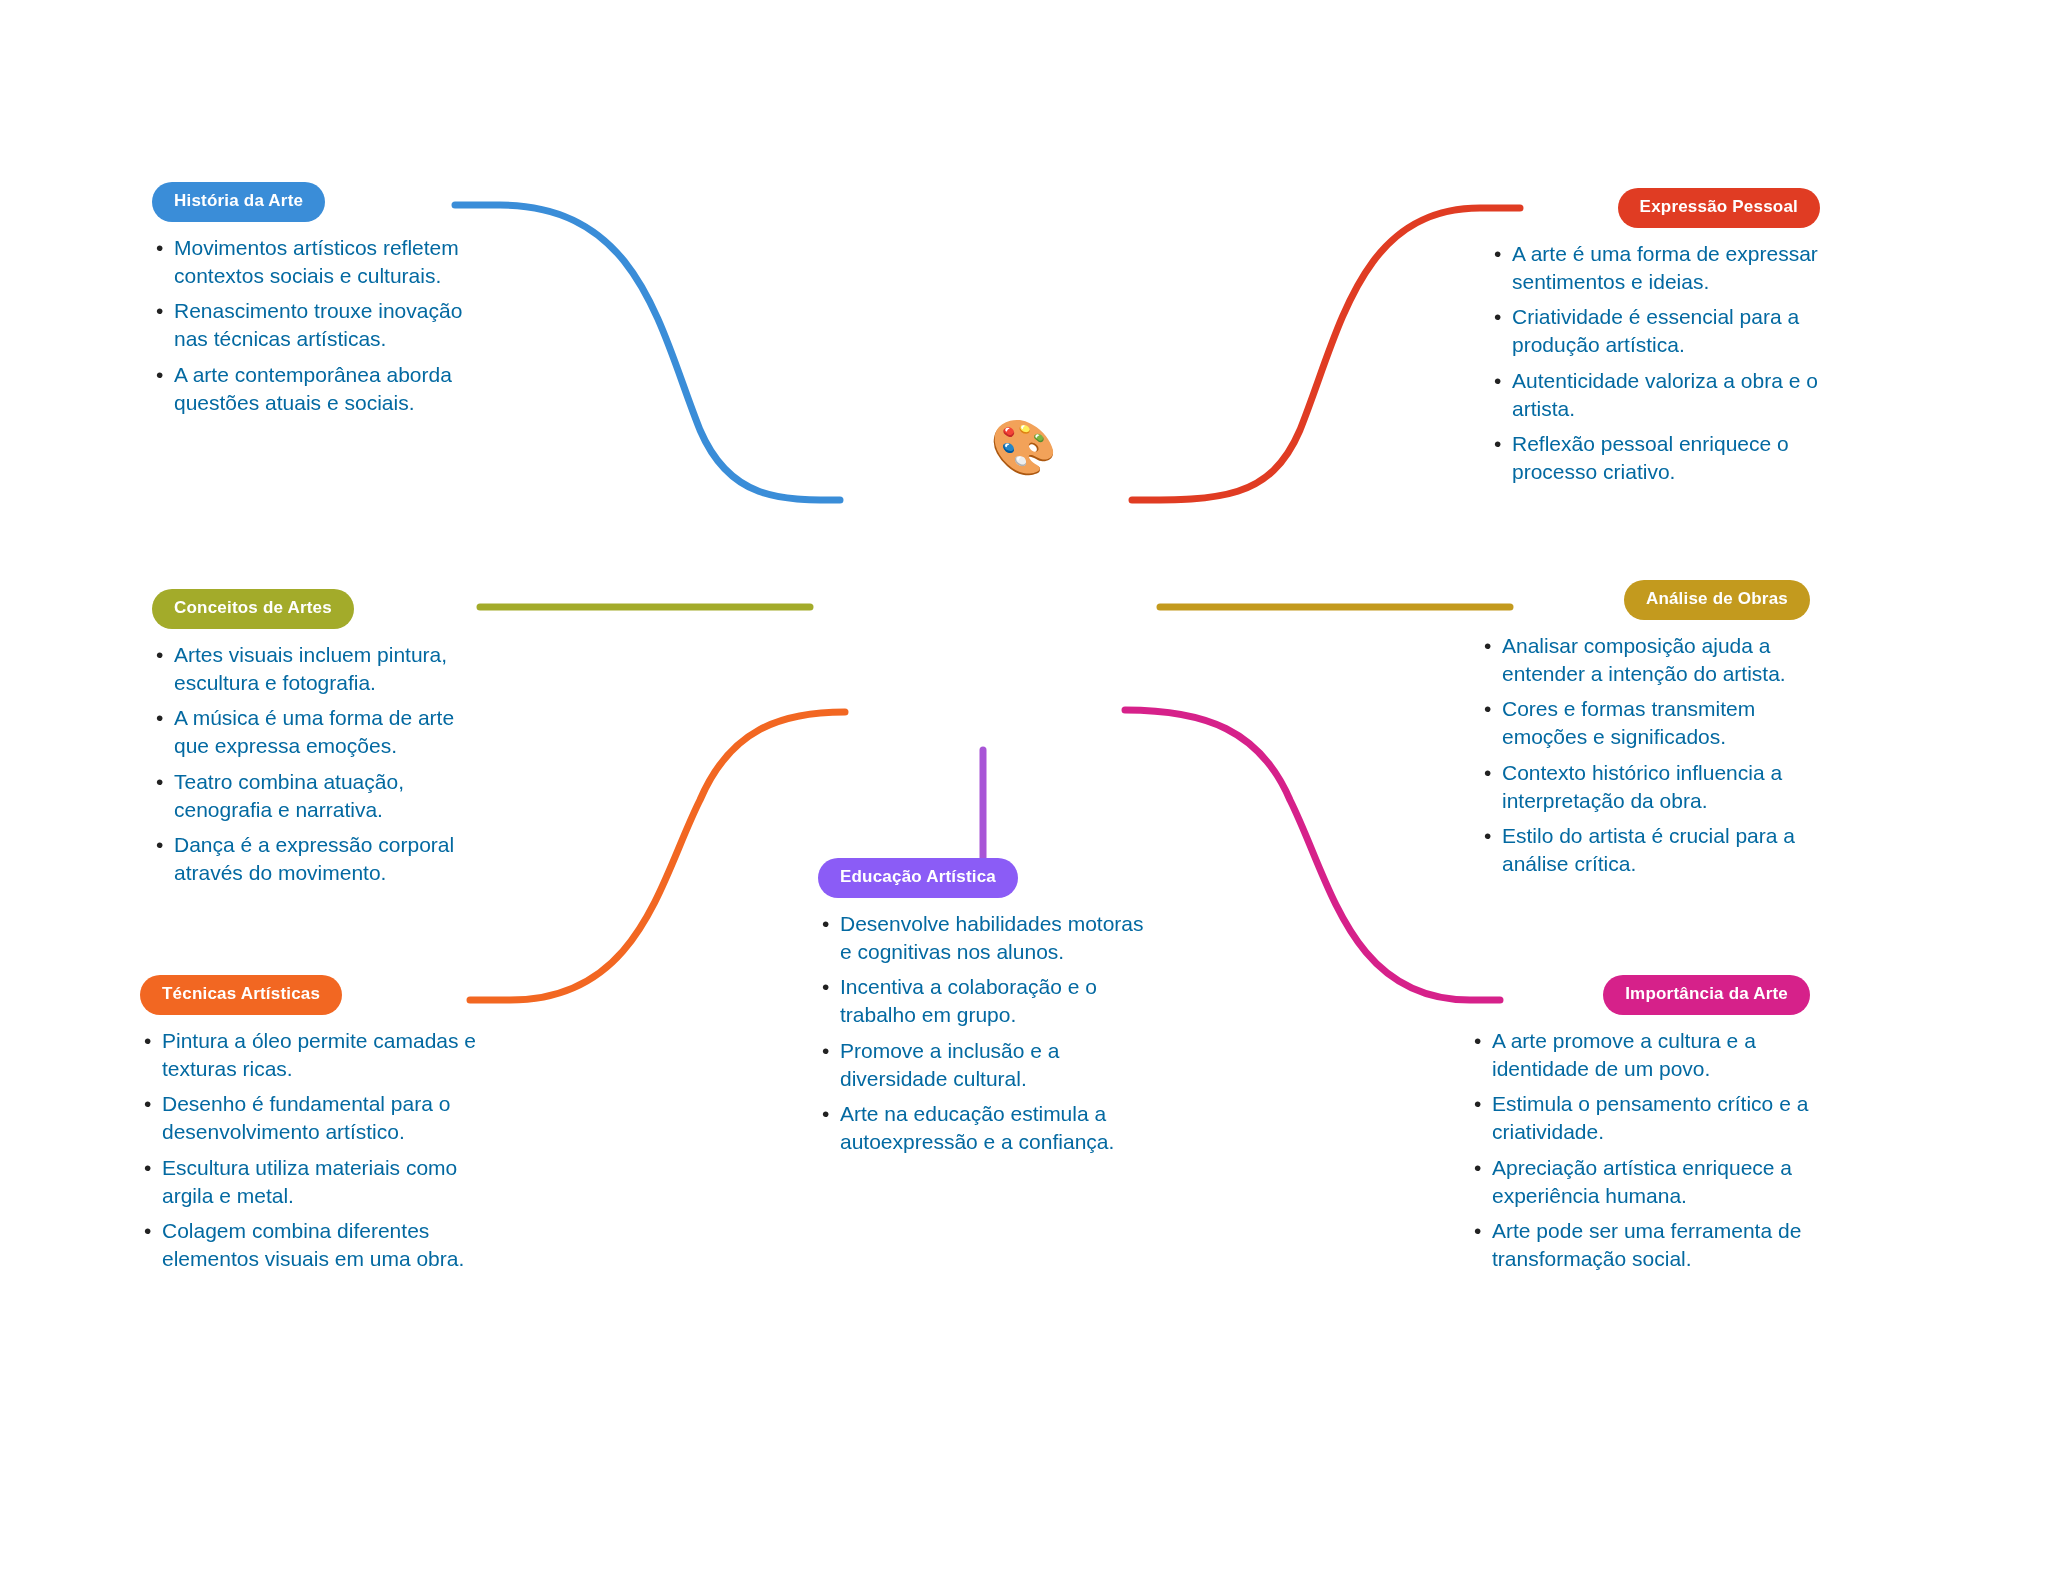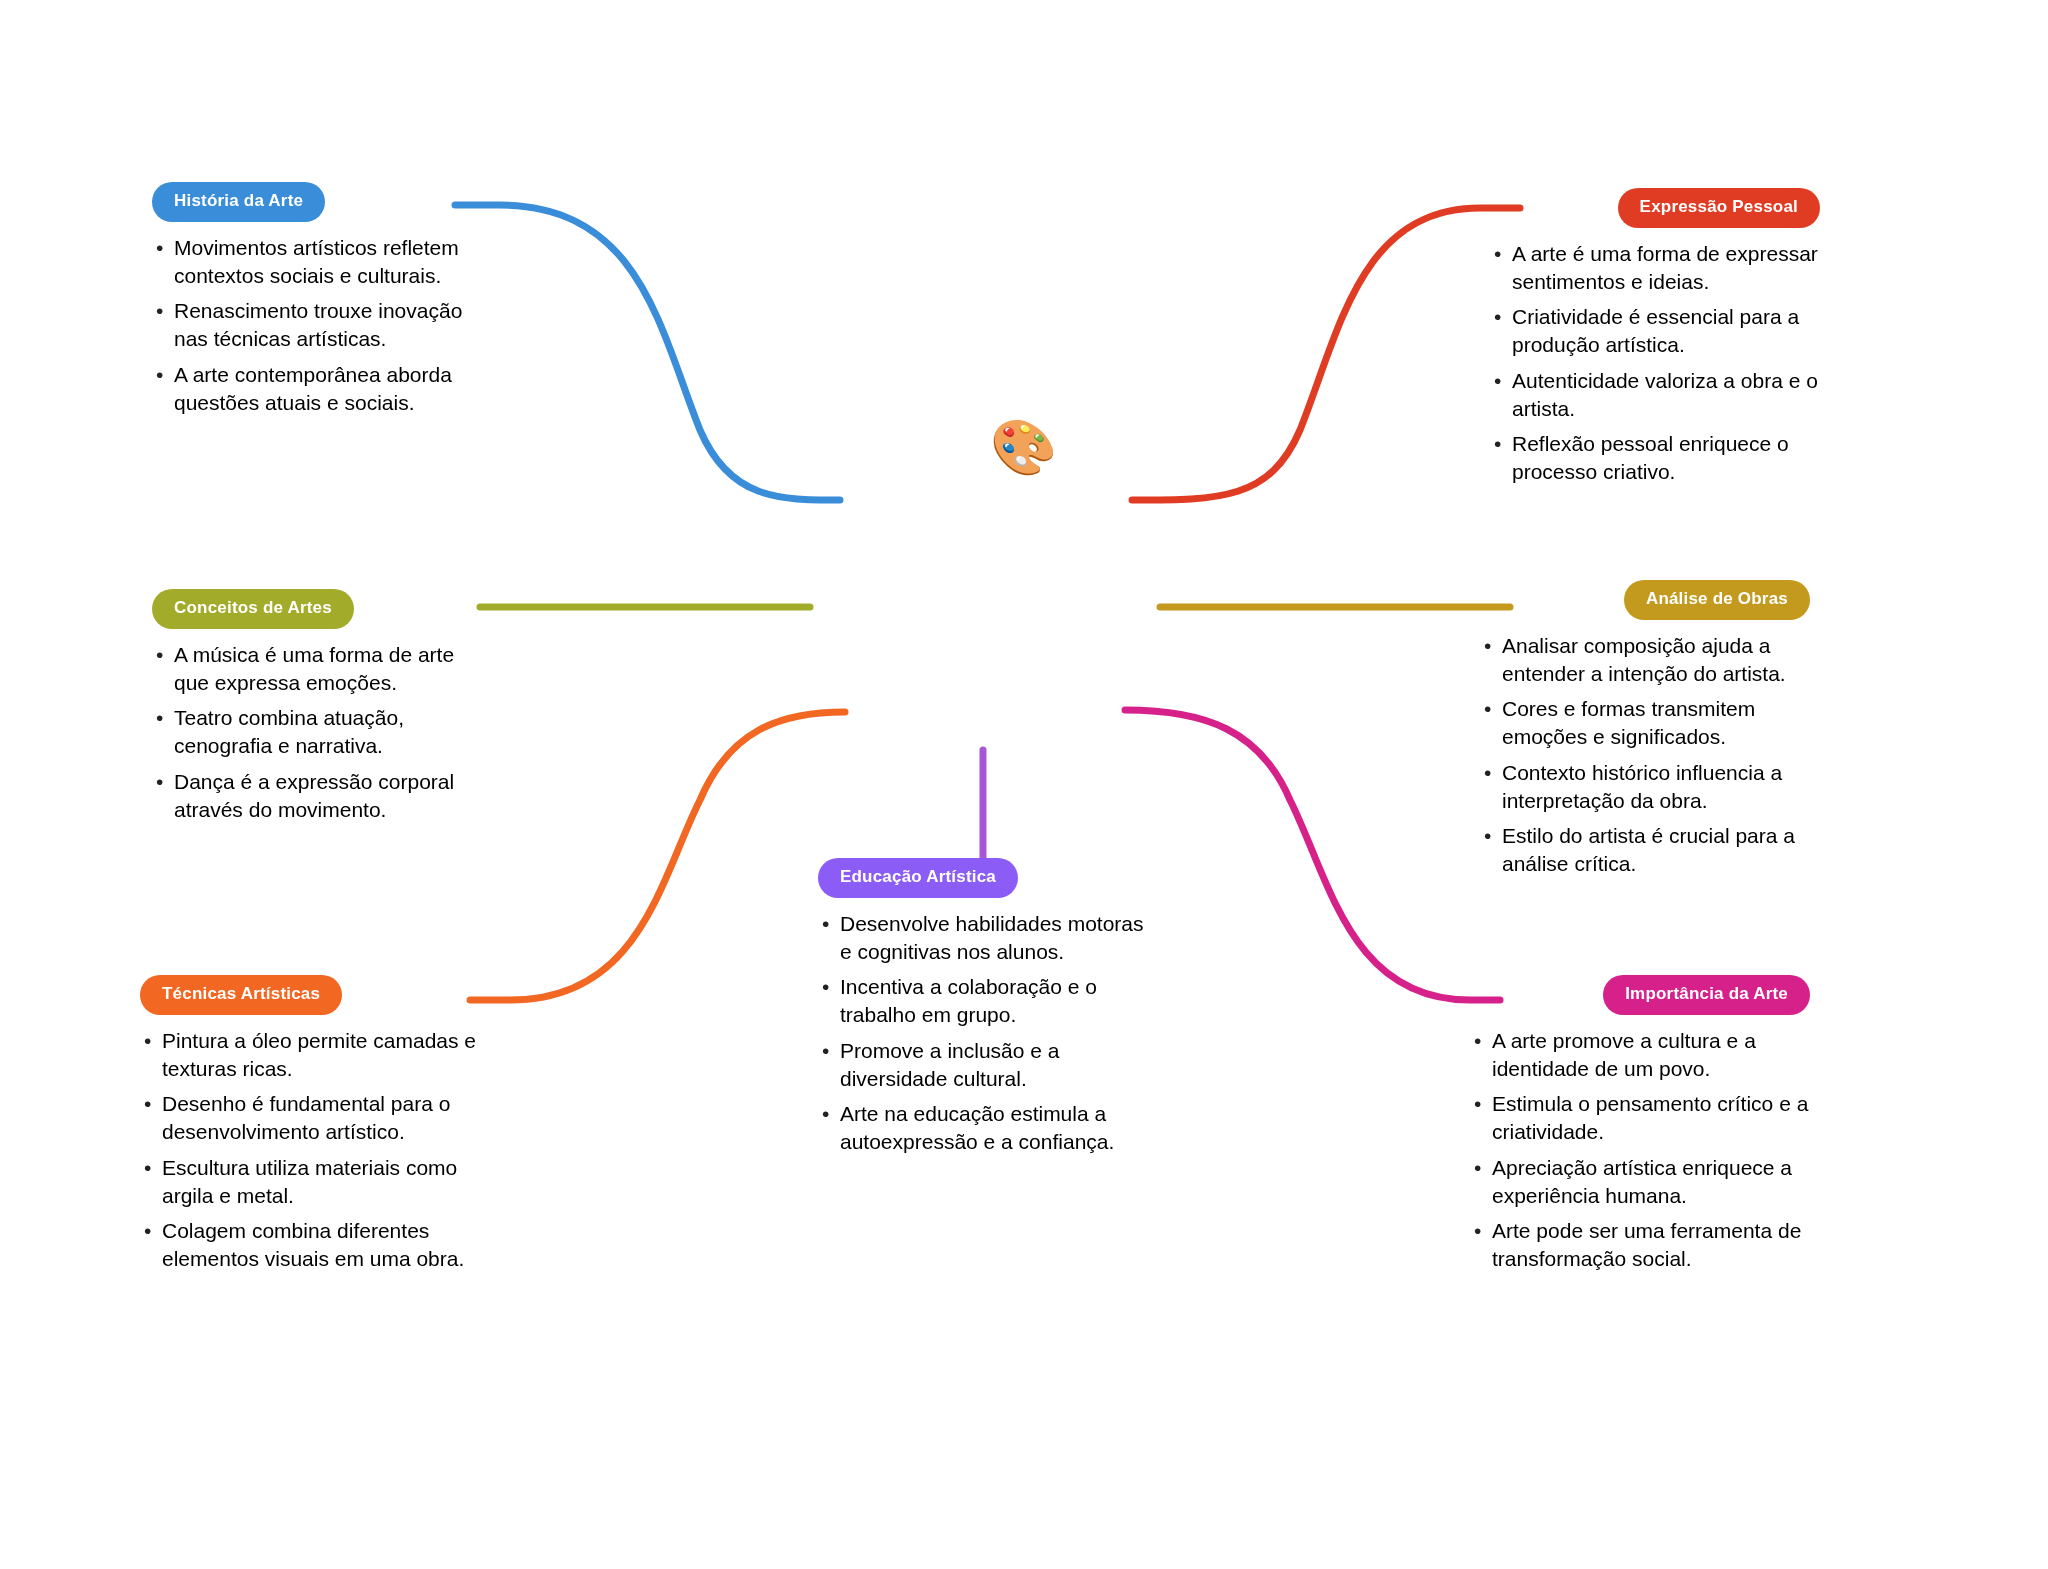--- a/index.html
+++ b/index.html
@@ -82,7 +82,7 @@
     font-size: 21px;
     line-height: 1.32;
     margin-bottom: 8px;
-    color: #000000;
+    color: #0369a1;
   }
   .branch-list li::before {
     content: "•";

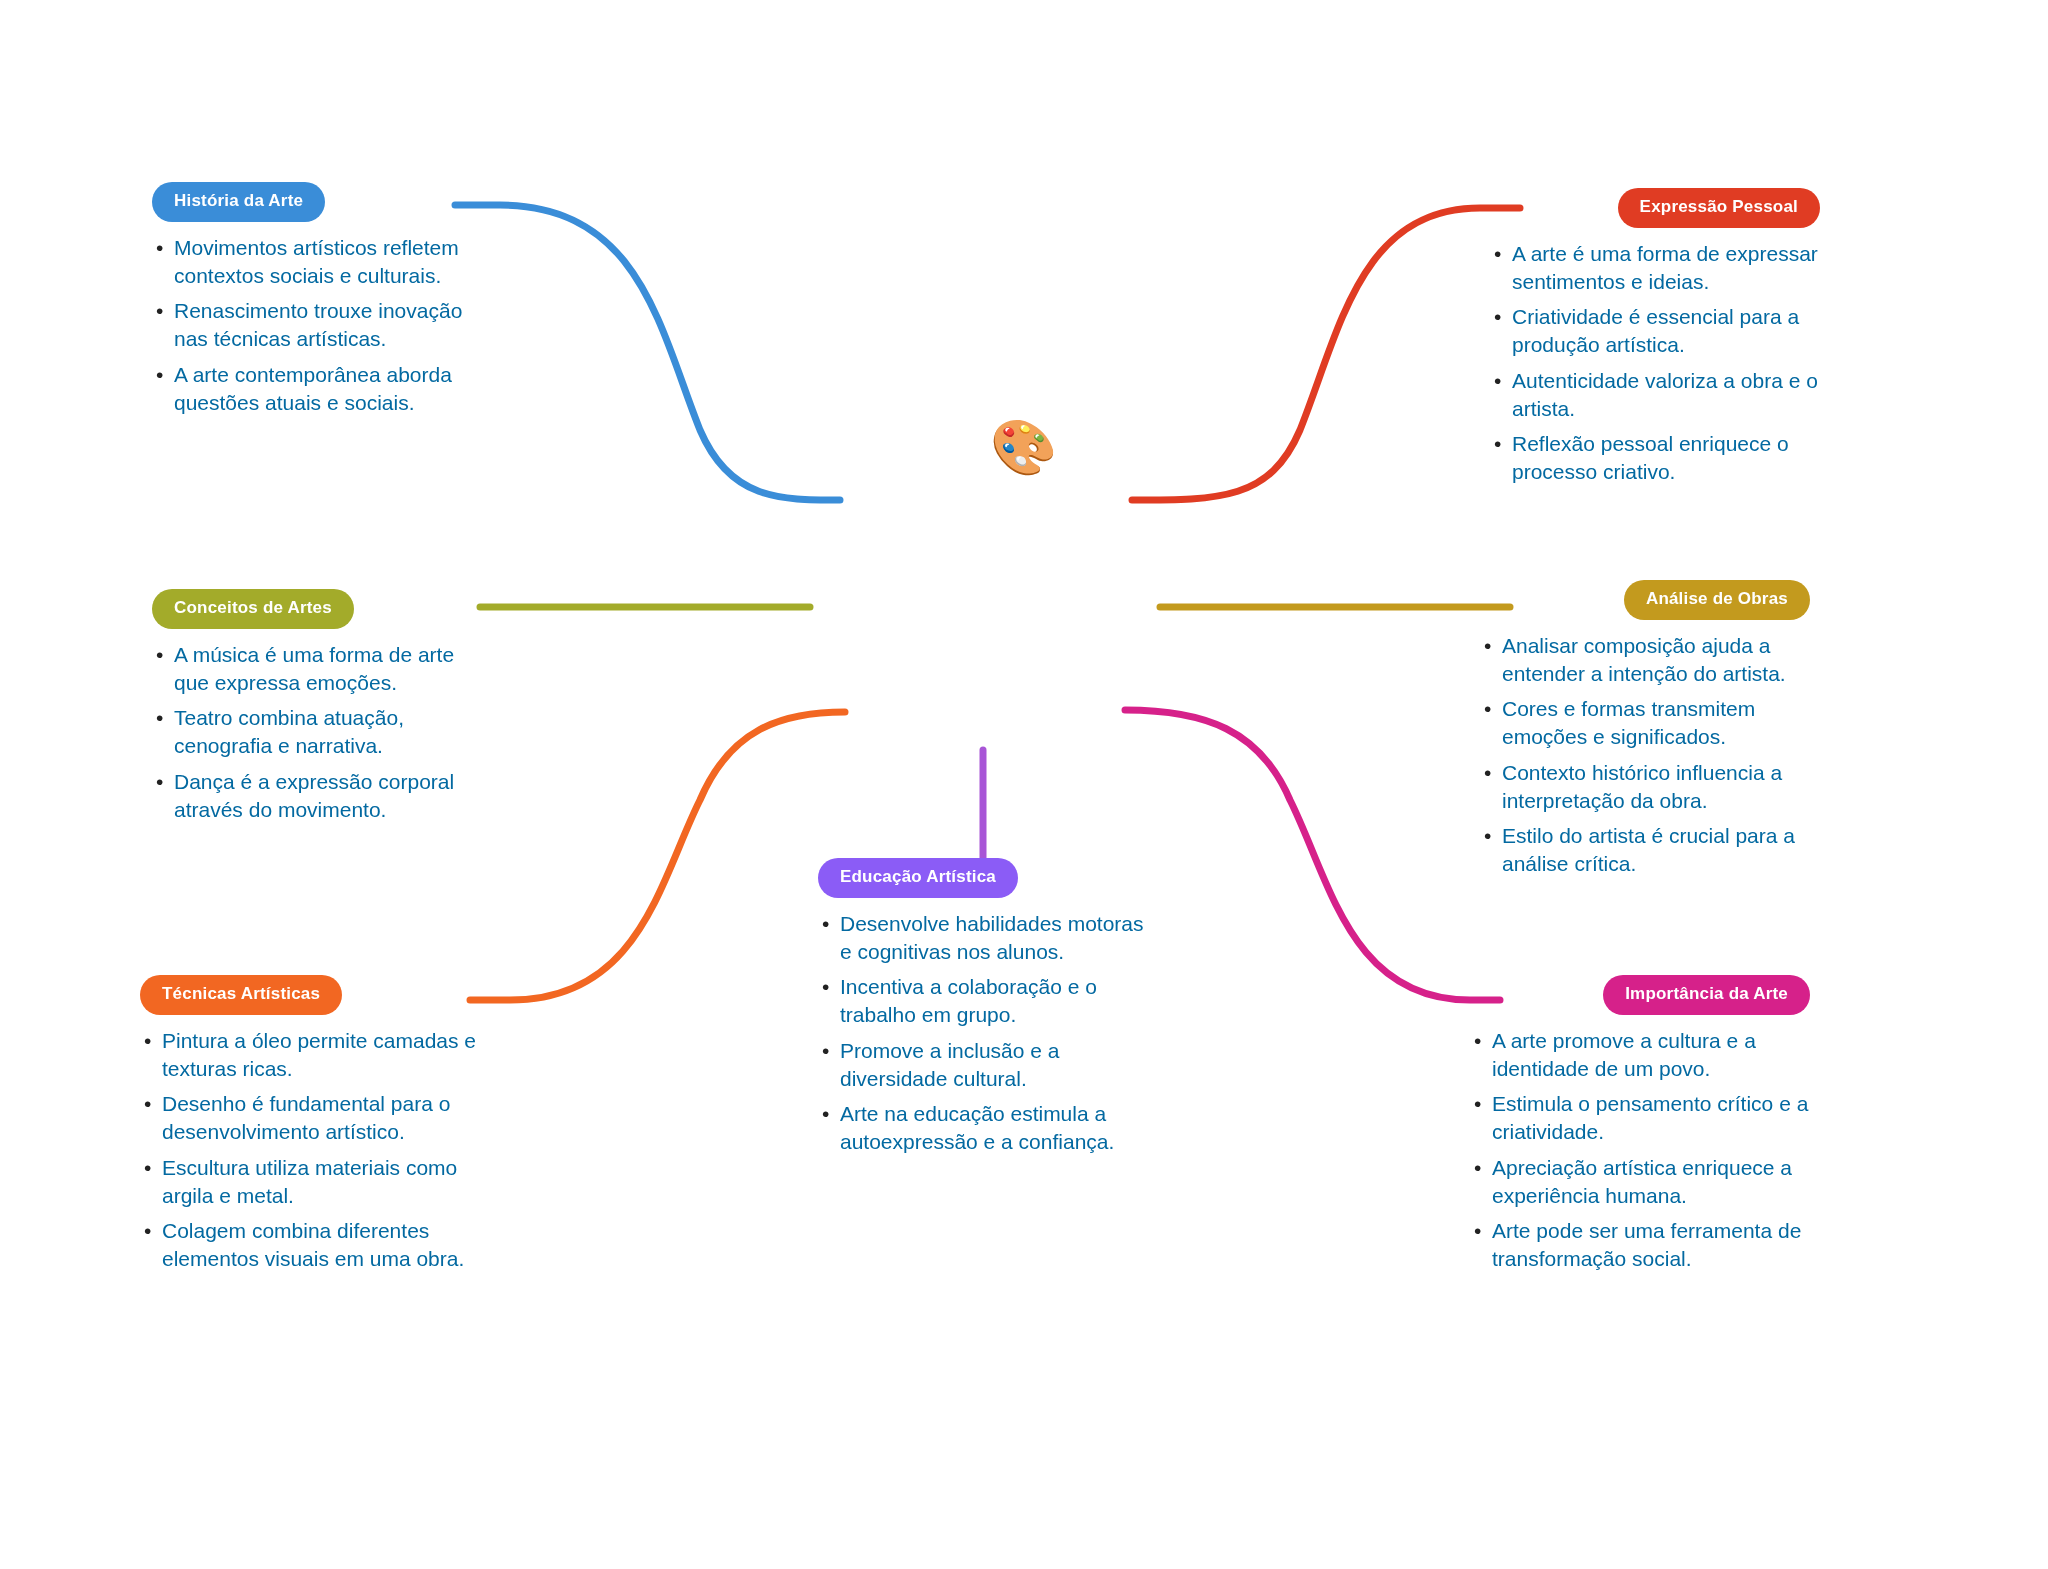--- a/index.html
+++ b/index.html
@@ -147,6 +147,7 @@
   <div class="branch" id="b-conceitos">
     <div class="branch-header" style="background:#a3ab2a">Conceitos de Artes</div>
     <ul class="branch-list">
+      <li>Artes visuais incluem pintura, escultura e fotografia.</li>
       <li>A música é uma forma de arte que expressa emoções.</li>
       <li>Teatro combina atuação, cenografia e narrativa.</li>
       <li>Dança é a expressão corporal através do movimento.</li>

